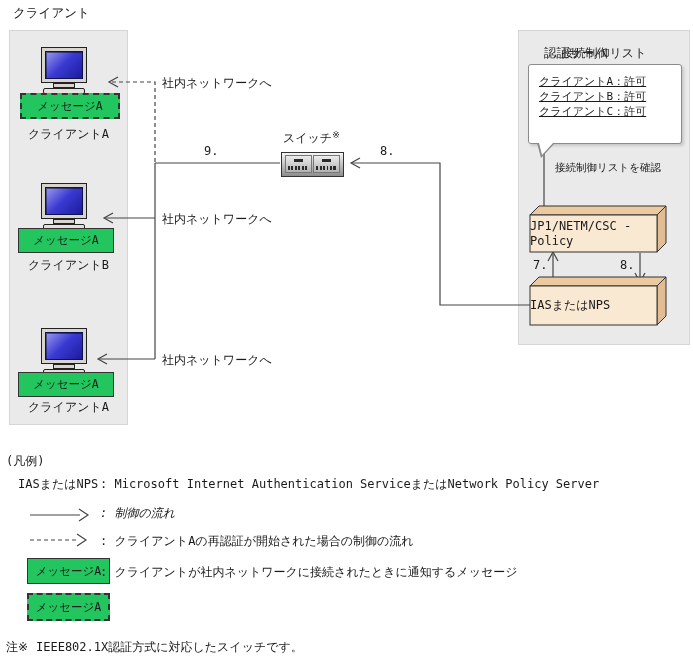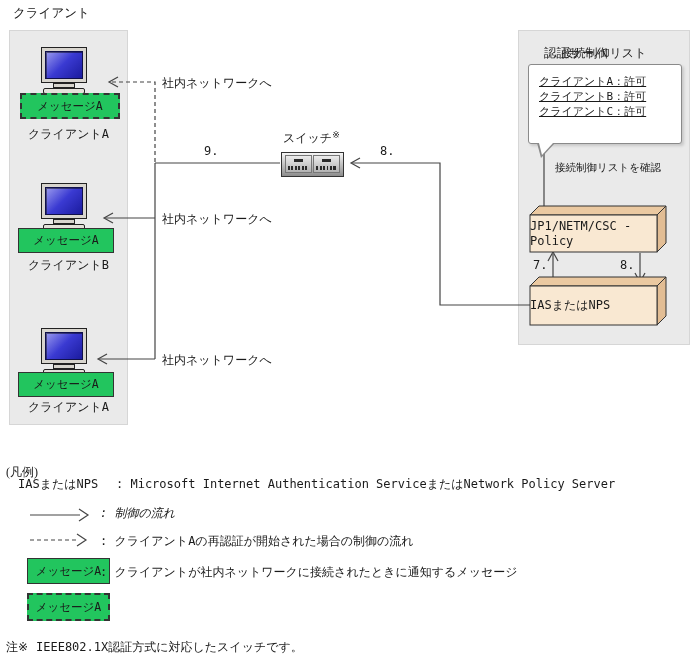--- a/index.html
+++ b/index.html
@@ -186,7 +186,7 @@
     </div>
     <div class="box3d-text" style="left:530px;top:286px;width:127px;height:39px;">IASまたはNPS</div>
 
-    <div class="lbl" style="left:6px;top:464px;font-family:Liberation Serif, serif;">(凡例)</div>
+    <div class="lbl" style="left:6px;top:453px;">(凡例)</div>
 
     <div class="legend-sym" style="left:18px;top:476px;">IASまたはNPS</div>
     <div class="legend-desc" style="left:116px;top:476px;text-align:right;">: Microsoft Internet Authentication ServiceまたはNetwork Policy Server</div>

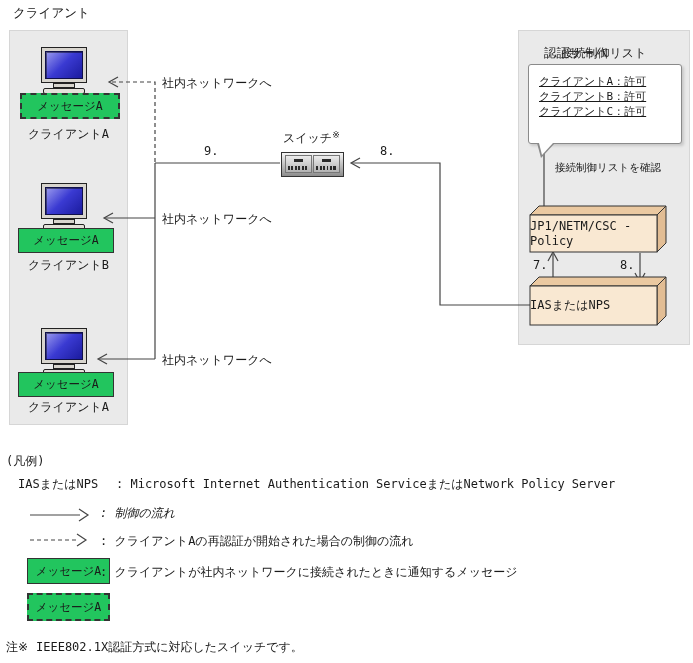--- a/index.html
+++ b/index.html
@@ -189,7 +189,7 @@
     <div class="lbl" style="left:6px;top:453px;">(凡例)</div>
 
     <div class="legend-sym" style="left:18px;top:476px;">IASまたはNPS</div>
-    <div class="legend-desc" style="left:116px;top:476px;text-align:right;">: Microsoft Internet Authentication ServiceまたはNetwork Policy Server</div>
+    <div class="legend-desc" style="left:100px;top:476px;text-align:right;">: Microsoft Internet Authentication ServiceまたはNetwork Policy Server</div>
 
     <div class="legend-desc" style="left:100px;top:505px;font-style:italic;">: 制御の流れ</div>
 

